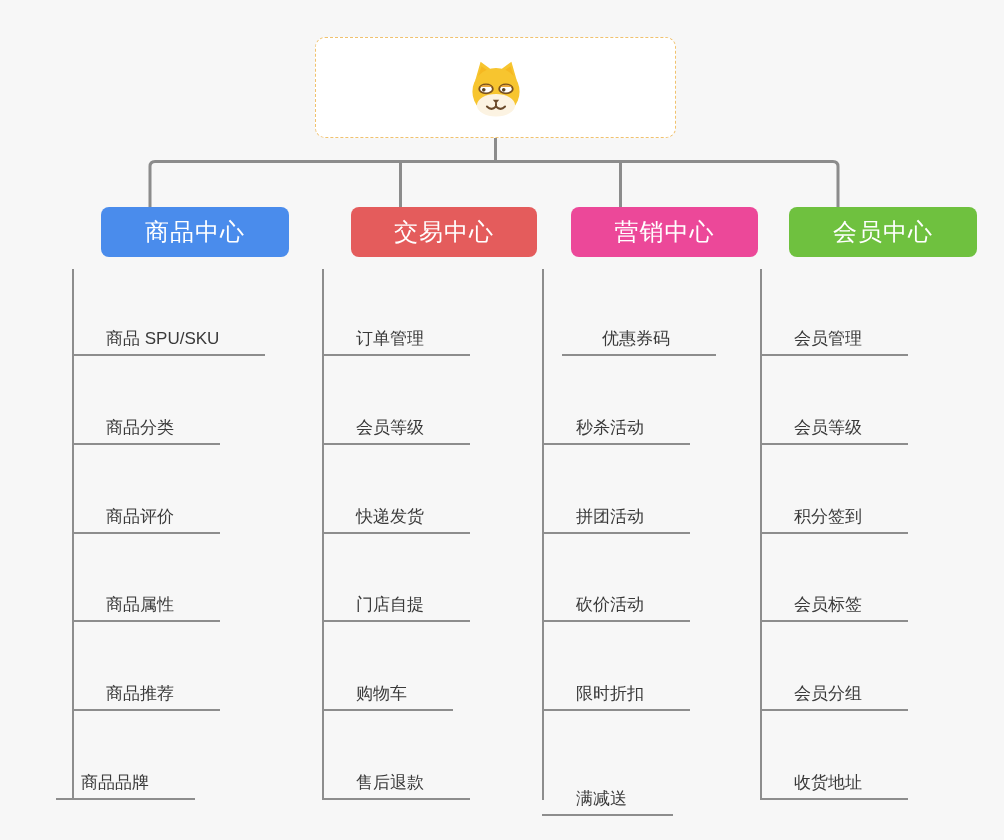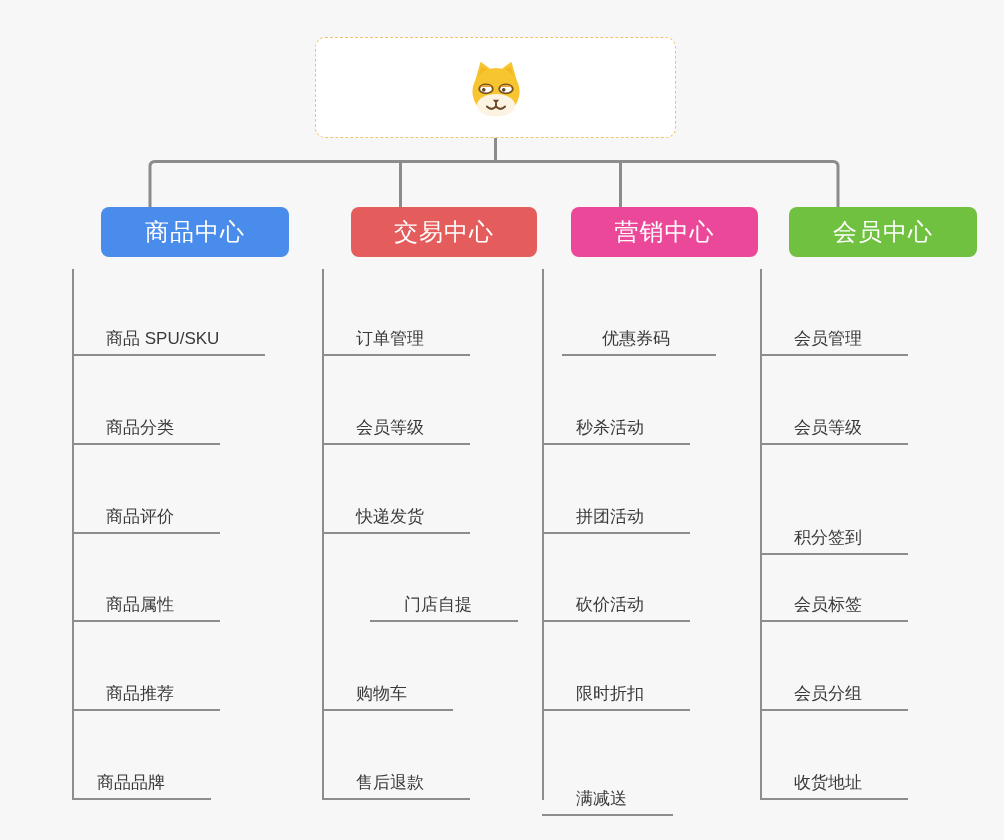--- a/index.html
+++ b/index.html
@@ -103,7 +103,7 @@
       <div class="trunk" style="left: 760px;"></div>
       <div class="sub-item" style="left: 760px; top: 324px;">会员管理</div>
       <div class="sub-item" style="left: 760px; top: 413px;">会员等级</div>
-      <div class="sub-item" style="left: 760px; top: 502px; margin-top: 21px;">积分签到</div>
+      <div class="sub-item" style="left: 760px; top: 502px;">积分签到</div>
       <div class="sub-item" style="left: 760px; top: 590px;">会员标签</div>
       <div class="sub-item" style="left: 760px; top: 679px;">会员分组</div>
       <div class="sub-item" style="left: 760px; top: 768px;">收货地址</div>

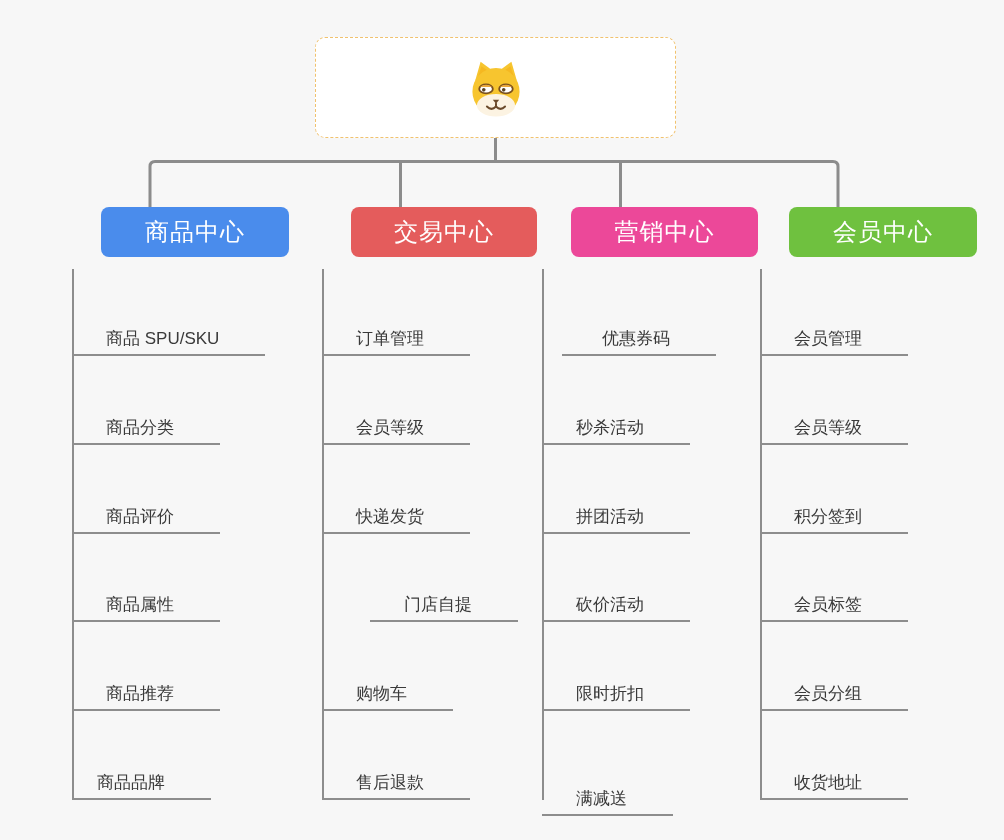--- a/index.html
+++ b/index.html
@@ -84,7 +84,7 @@
       <div class="sub-item" style="left: 322px; top: 324px;">订单管理</div>
       <div class="sub-item" style="left: 322px; top: 413px;">会员等级</div>
       <div class="sub-item" style="left: 322px; top: 502px;">快递发货</div>
-      <div class="sub-item" style="left: 322px; top: 590px; margin-left: 48px;">门店自提</div>
+      <div class="sub-item" style="left: 322px; top: 590px;">门店自提</div>
       <div class="sub-item" style="left: 322px; top: 679px;">购物车</div>
       <div class="sub-item" style="left: 322px; top: 768px;">售后退款</div>
       <div class="branch-node" style="left: 527px; width: 187px; background: #ec4899;">

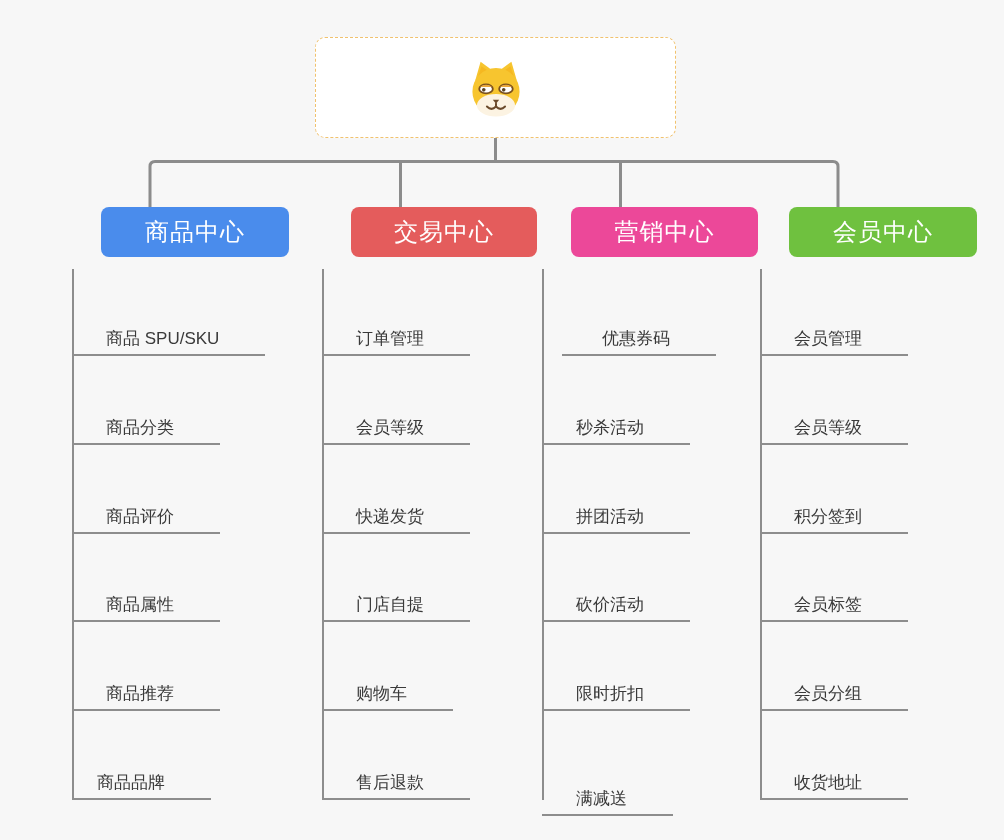--- a/index.html
+++ b/index.html
@@ -76,7 +76,7 @@
       <div class="sub-item" style="left: 72px; top: 502px;">商品评价</div>
       <div class="sub-item" style="left: 72px; top: 590px;">商品属性</div>
       <div class="sub-item" style="left: 72px; top: 679px;">商品推荐</div>
-      <div class="sub-item" style="left: 72px; top: 768px; padding-left: 25px;">商品品牌</div>
+      <div class="sub-item" style="left: 56px; top: 768px; padding-left: 25px;">商品品牌</div>
       <div class="branch-node" style="left: 307px; width: 186px; background: rgb(228, 92, 92);">
         <span class="branch-label">交易中心</span>
       </div>

